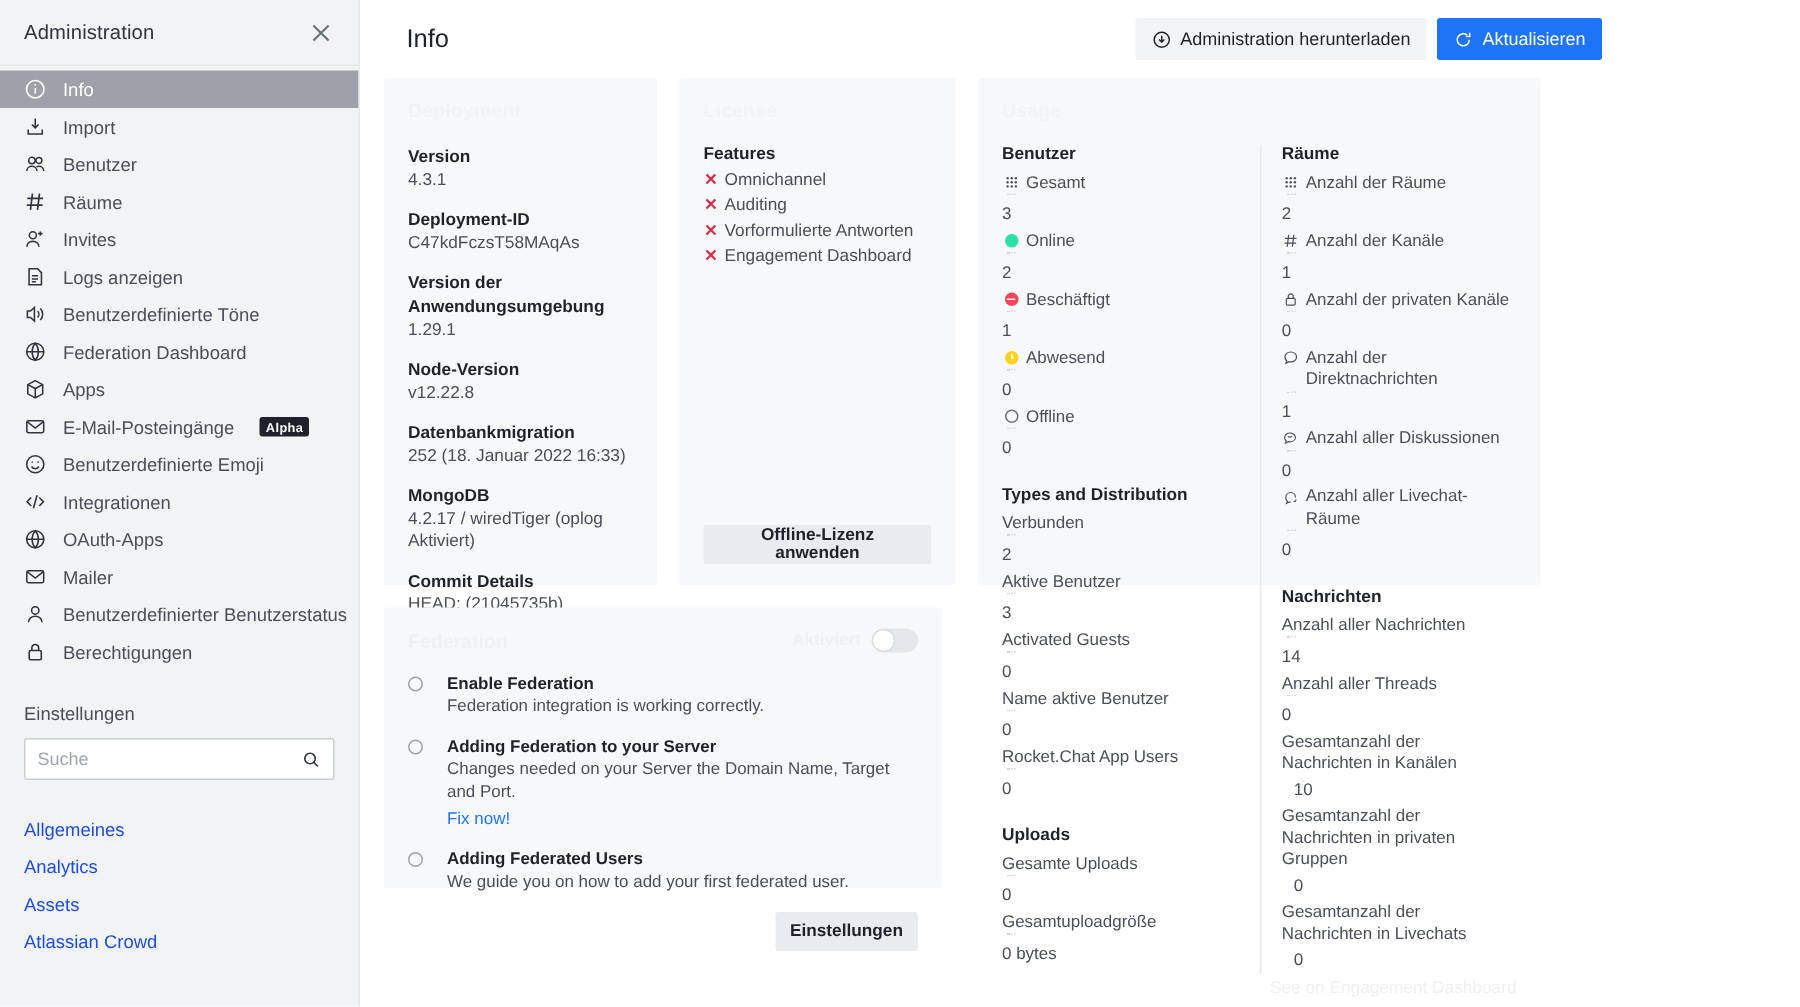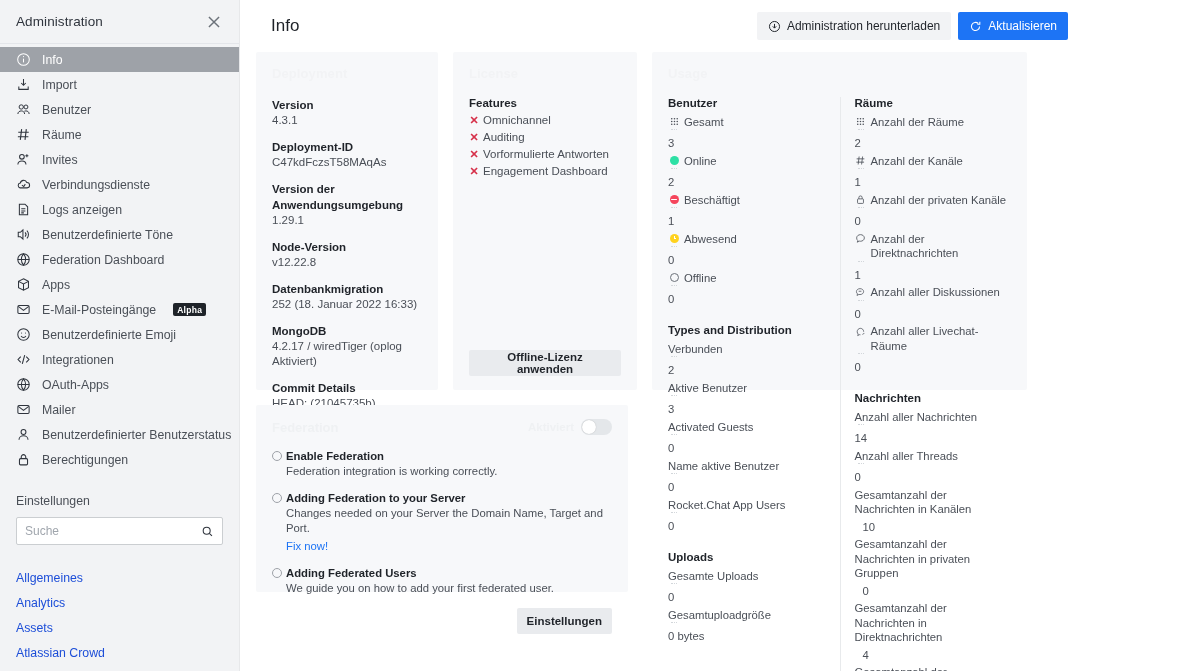--- a/index.html
+++ b/index.html
@@ -233,15 +233,6 @@
         <div class="sb-item">
           <span class="sb-ico">
             <svg viewBox="0 0 16 16" fill="none" stroke="currentColor" stroke-width="1.1">
-              <path d="M4.3 11.6A2.6 2.6 0 0 1 4.6 6.5a3.6 3.6 0 0 1 6.9-.6 2.8 2.8 0 0 1 .3 5.7z"></path>
-              <path d="M6.3 8.6l2 1.6 1.6-2.6"></path>
-            </svg>
-          </span>
-          <span>Verbindungsdienste</span>
-        </div>
-        <div class="sb-item">
-          <span class="sb-ico">
-            <svg viewBox="0 0 16 16" fill="none" stroke="currentColor" stroke-width="1.1">
               <path d="M3.6 2.3h6l2.8 2.8v8.6H3.6z"></path>
               <path d="M5.6 7.3h4.4M5.6 9.6h4.4M5.6 11.6h2.8"></path>
             </svg>

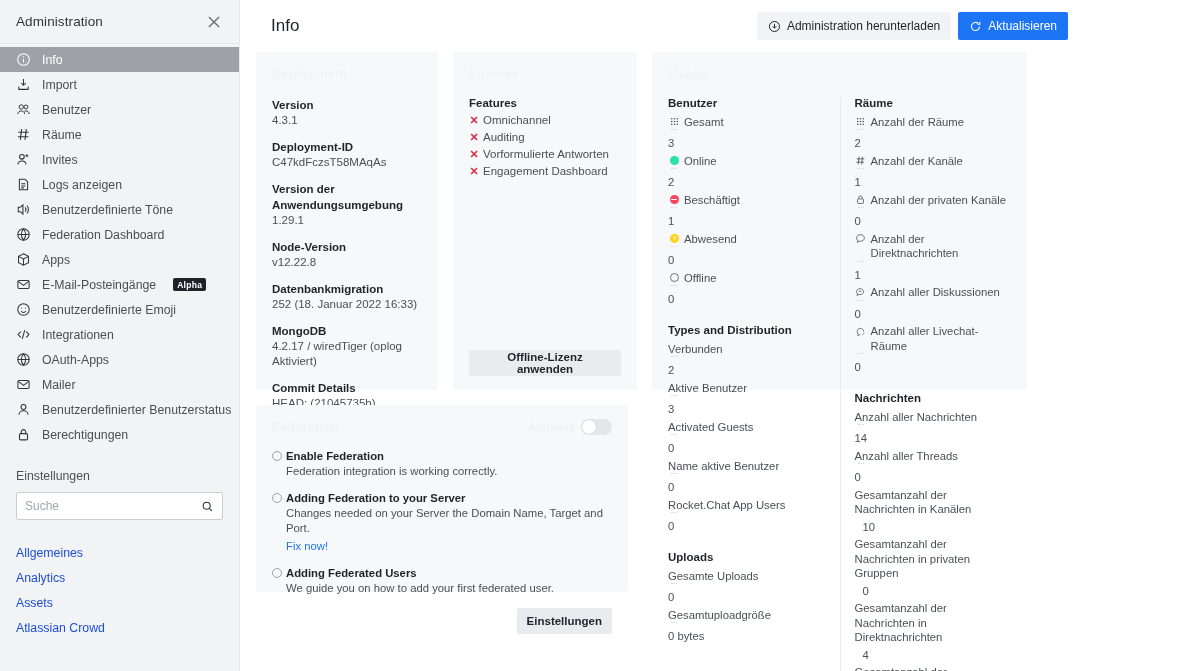--- a/index.html
+++ b/index.html
@@ -156,7 +156,7 @@
     width: 14px; height: 14px; border-radius: 50%; background: #fff;
     position: absolute; top: 1px; left: 1px; box-shadow: 0 0 1px rgba(0,0,0,.28);
   }
-  .fed-item { display: flex; gap: 4px; margin-bottom: 12px; }
+  .fed-item { display: flex; gap: 16px; margin-bottom: 12px; }
   .radio {
     width: 10px; height: 10px; border-radius: 50%; border: 1.2px solid #9ea2a8;
     flex: 0 0 10px; margin-top: 2px; cursor: pointer;

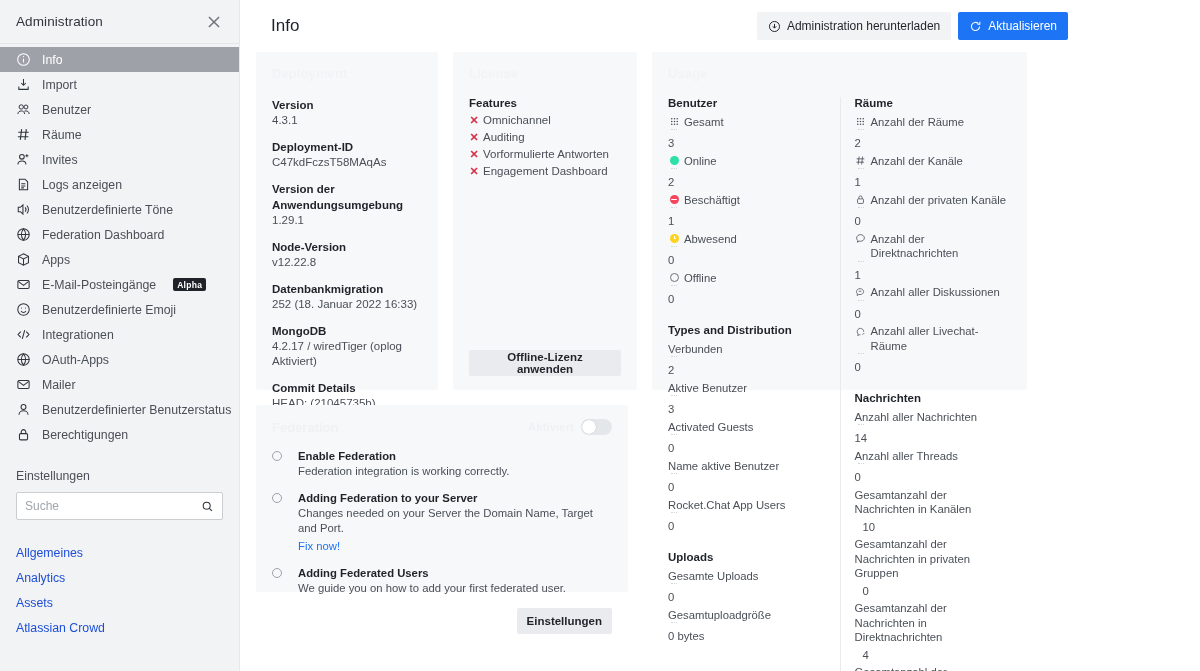--- a/index.html
+++ b/index.html
@@ -681,12 +681,6 @@
                 </div>
                 <div class="u-row multi">
                   <span class="u-label">
-                    <span>Gesamtanzahl der Nachrichten in Direktnachrichten</span>
-                  </span>
-                  <span class="u-val">4</span>
-                </div>
-                <div class="u-row multi">
-                  <span class="u-label">
                     <span>Gesamtanzahl der Nachrichten in Livechats</span>
                   </span>
                   <span class="u-val">0</span>

